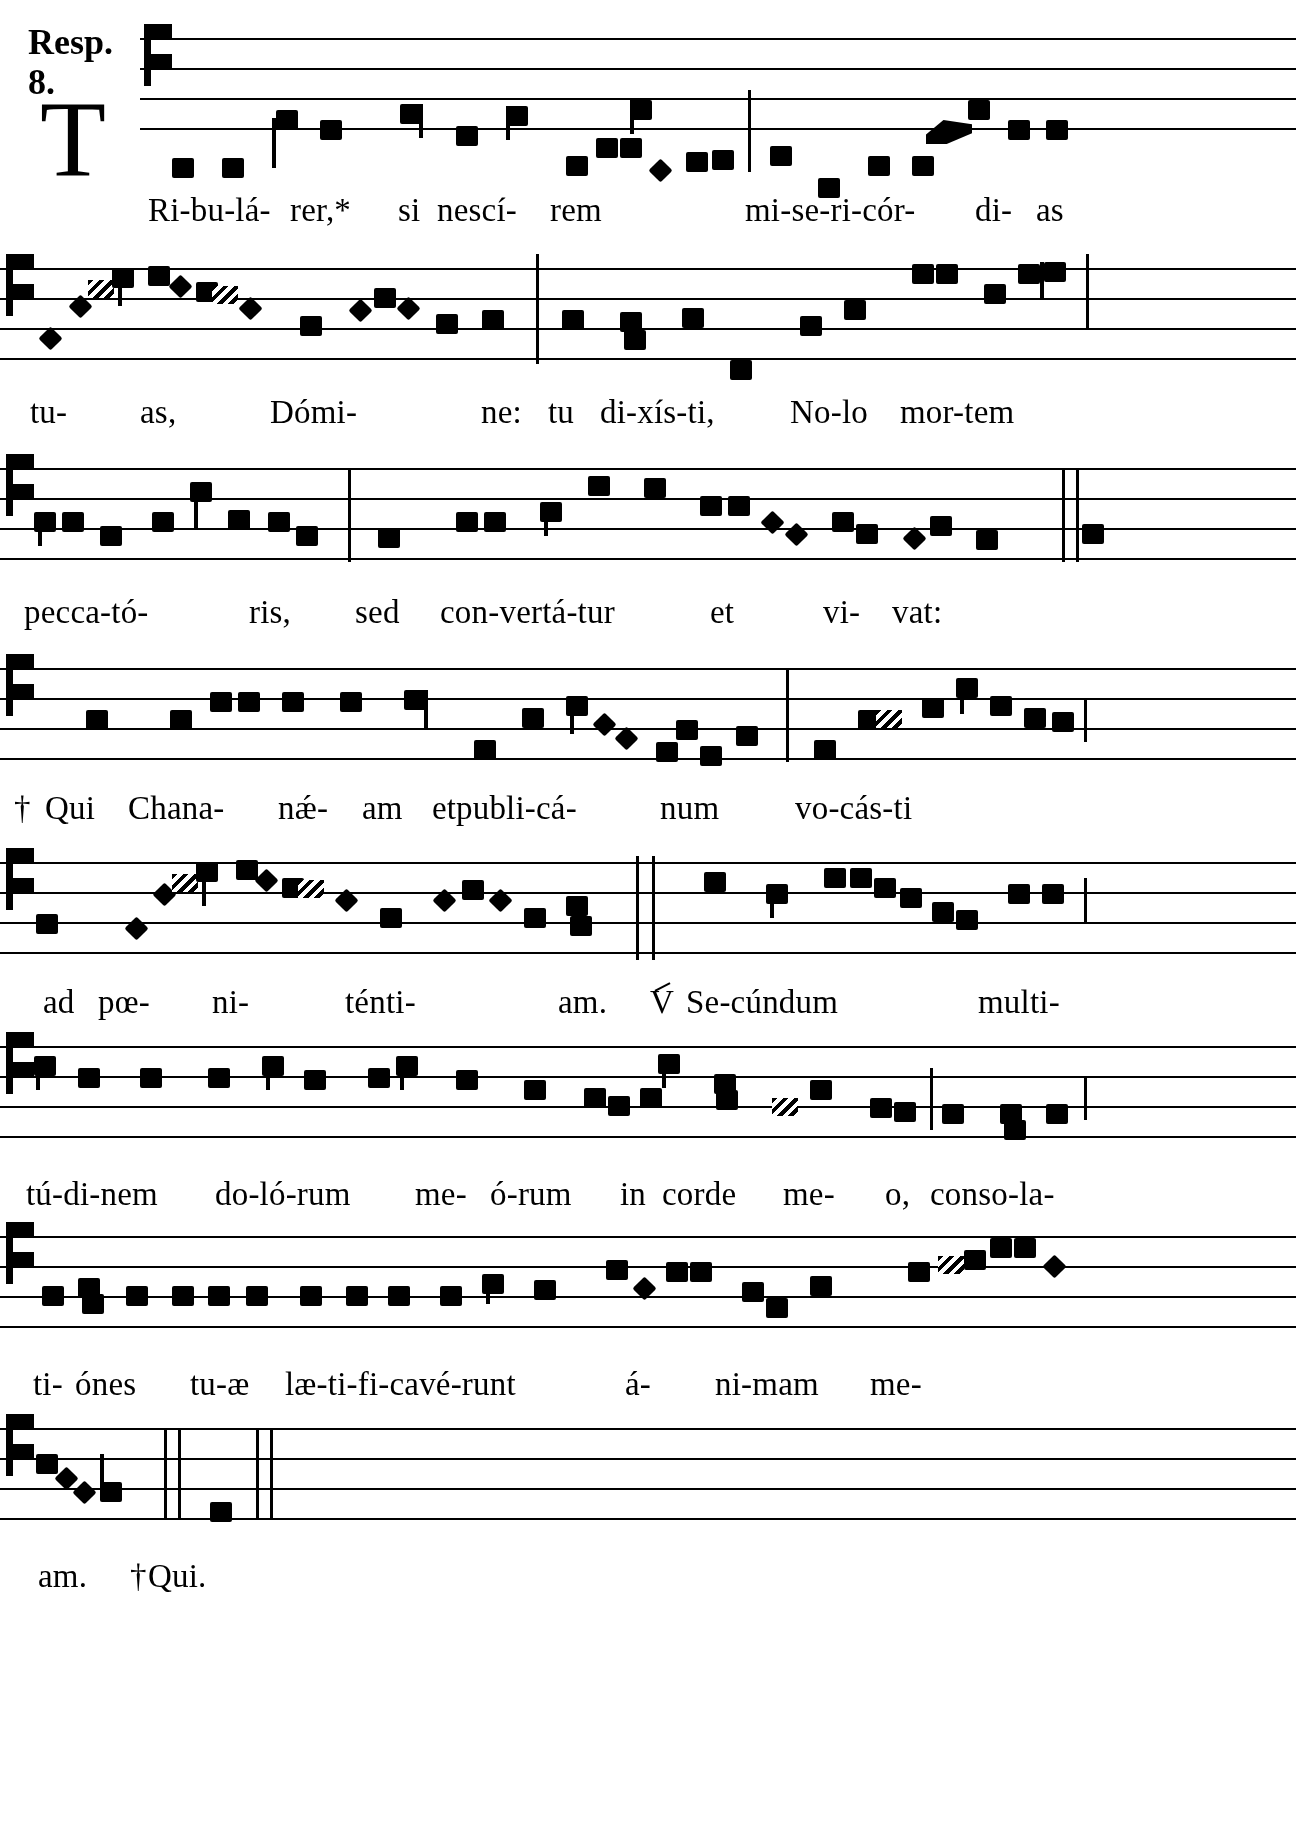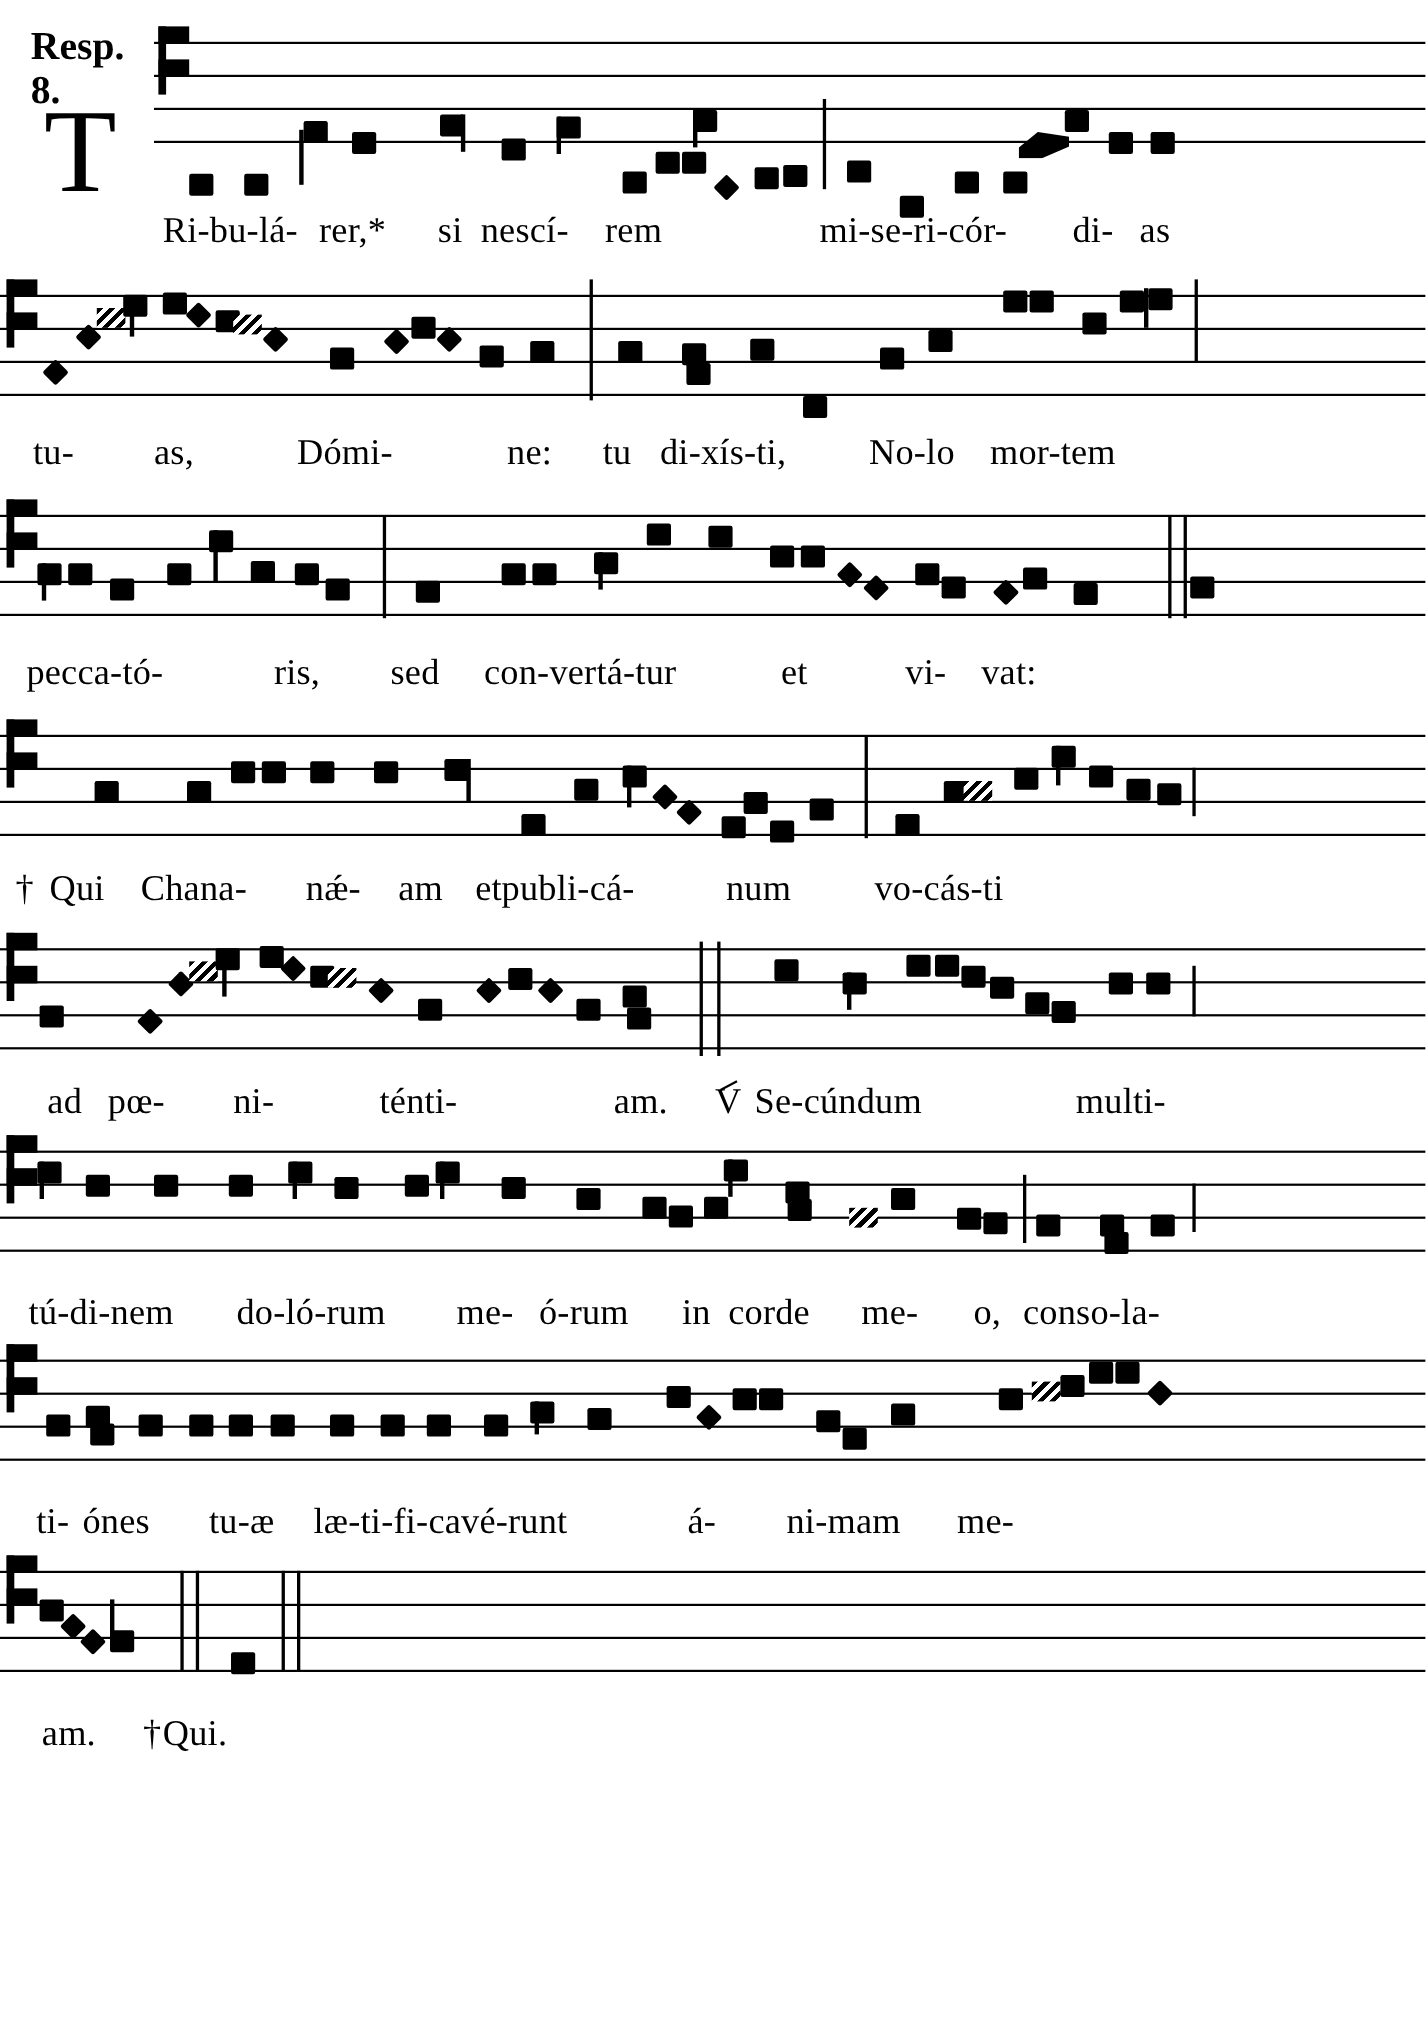--- a/index.html
+++ b/index.html
@@ -289,7 +289,7 @@
     <span style="left:30px">tu-</span>
     <span style="left:140px">as,</span>
     <span style="left:270px">Dómi-</span>
-    <span style="left:461px">ne:</span>
+    <span style="left:481px">ne:</span>
     <span style="left:548px">tu</span>
     <span style="left:600px">di-xís-ti,</span>
     <span style="left:790px">No-lo</span>

